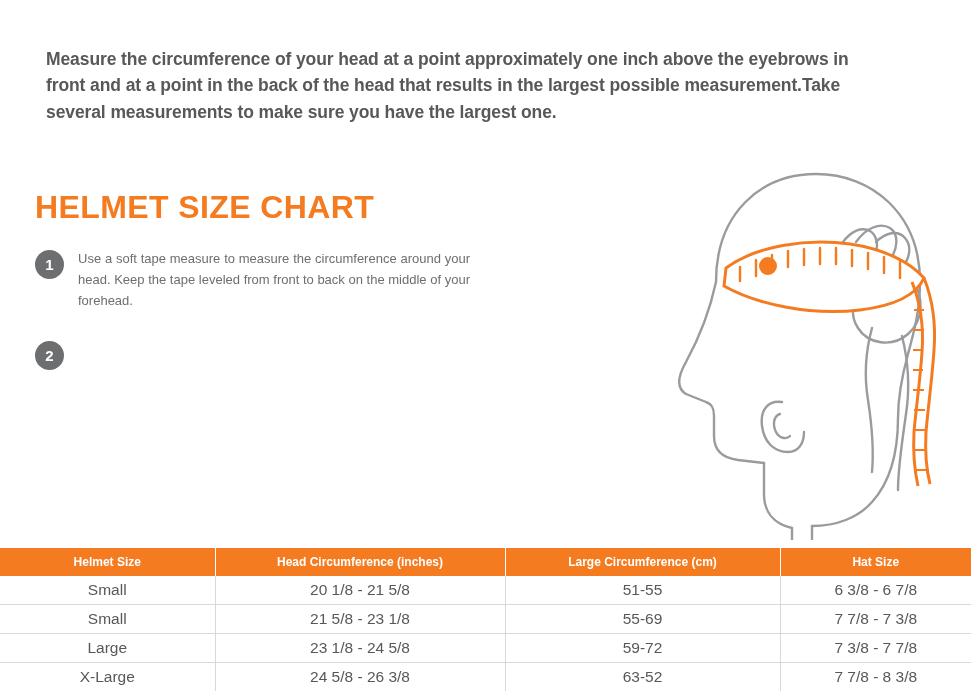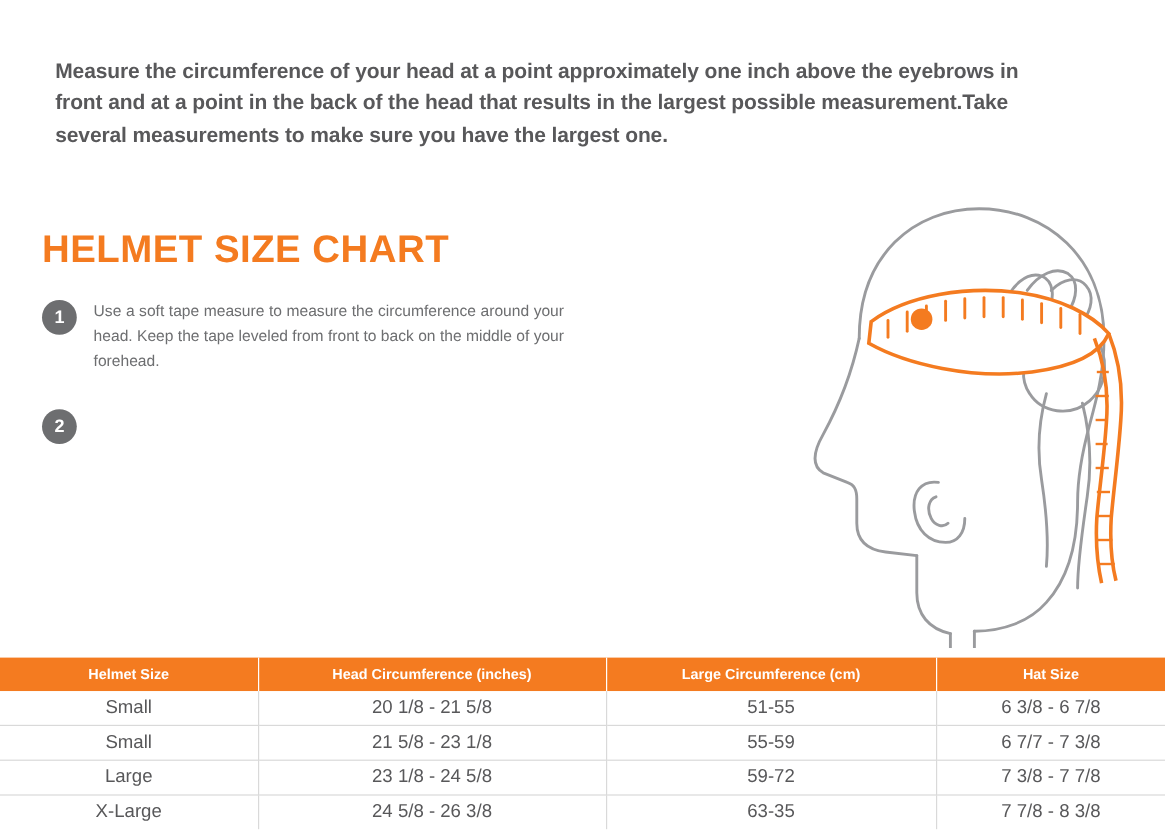--- a/index.html
+++ b/index.html
@@ -234,7 +234,7 @@
         <tr>
           <td>Small</td>
           <td>21 5/8 - 23 1/8</td>
-          <td>55-59</td>
+          <td>55-69</td>
           <td>6 7/7 - 7  3/8</td>
         </tr>
         <tr>

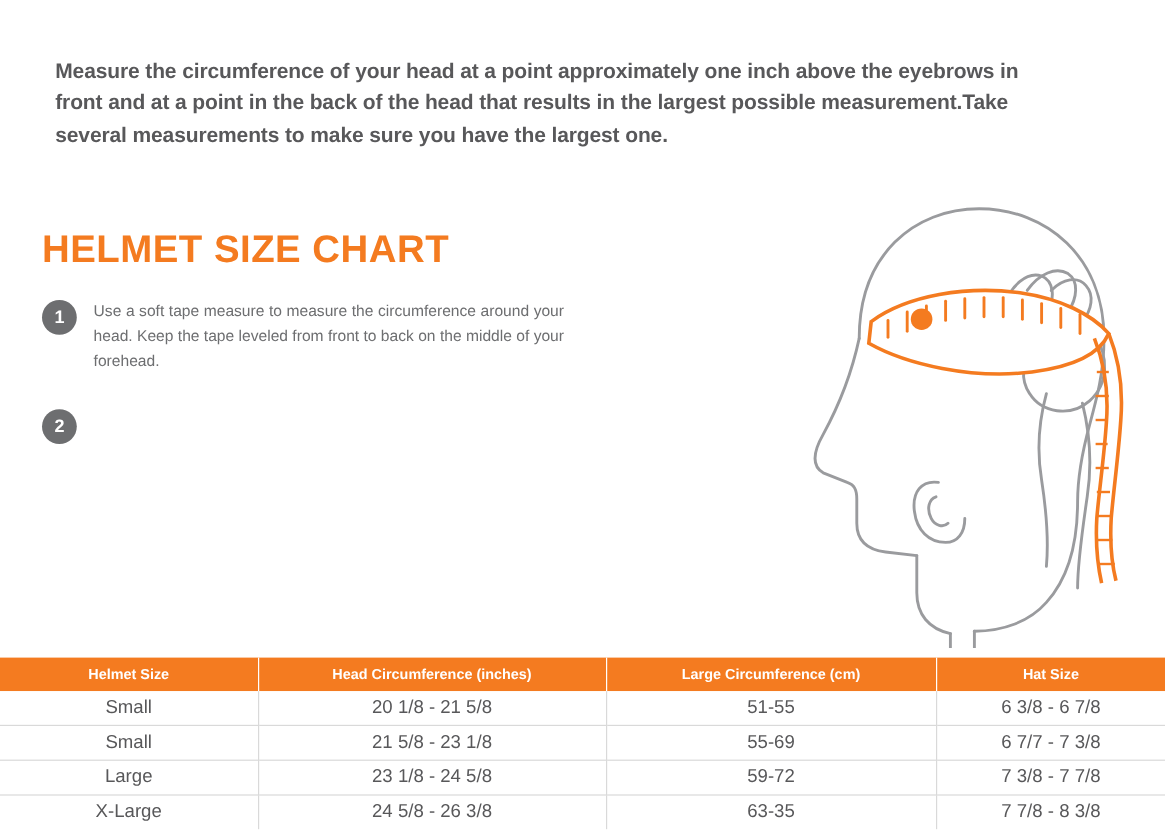--- a/index.html
+++ b/index.html
@@ -235,7 +235,7 @@
           <td>Small</td>
           <td>21 5/8 - 23 1/8</td>
           <td>55-69</td>
-          <td>6 7/7 - 7  3/8</td>
+          <td>7 7/8 - 7  3/8</td>
         </tr>
         <tr>
           <td>Large</td>

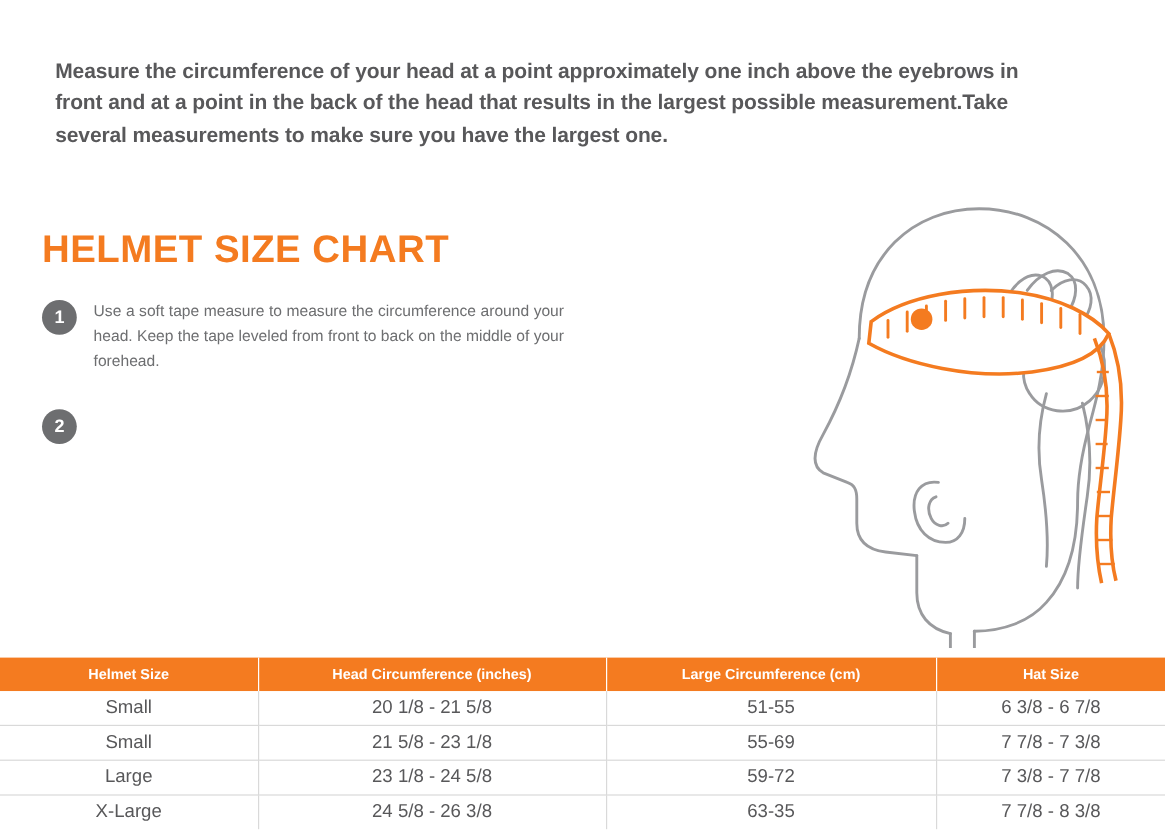--- a/index.html
+++ b/index.html
@@ -246,7 +246,7 @@
         <tr>
           <td>X-Large</td>
           <td>24 5/8 - 26 3/8</td>
-          <td>63-35</td>
+          <td>63-52</td>
           <td>7 7/8 - 8 3/8</td>
         </tr>
       </tbody>

